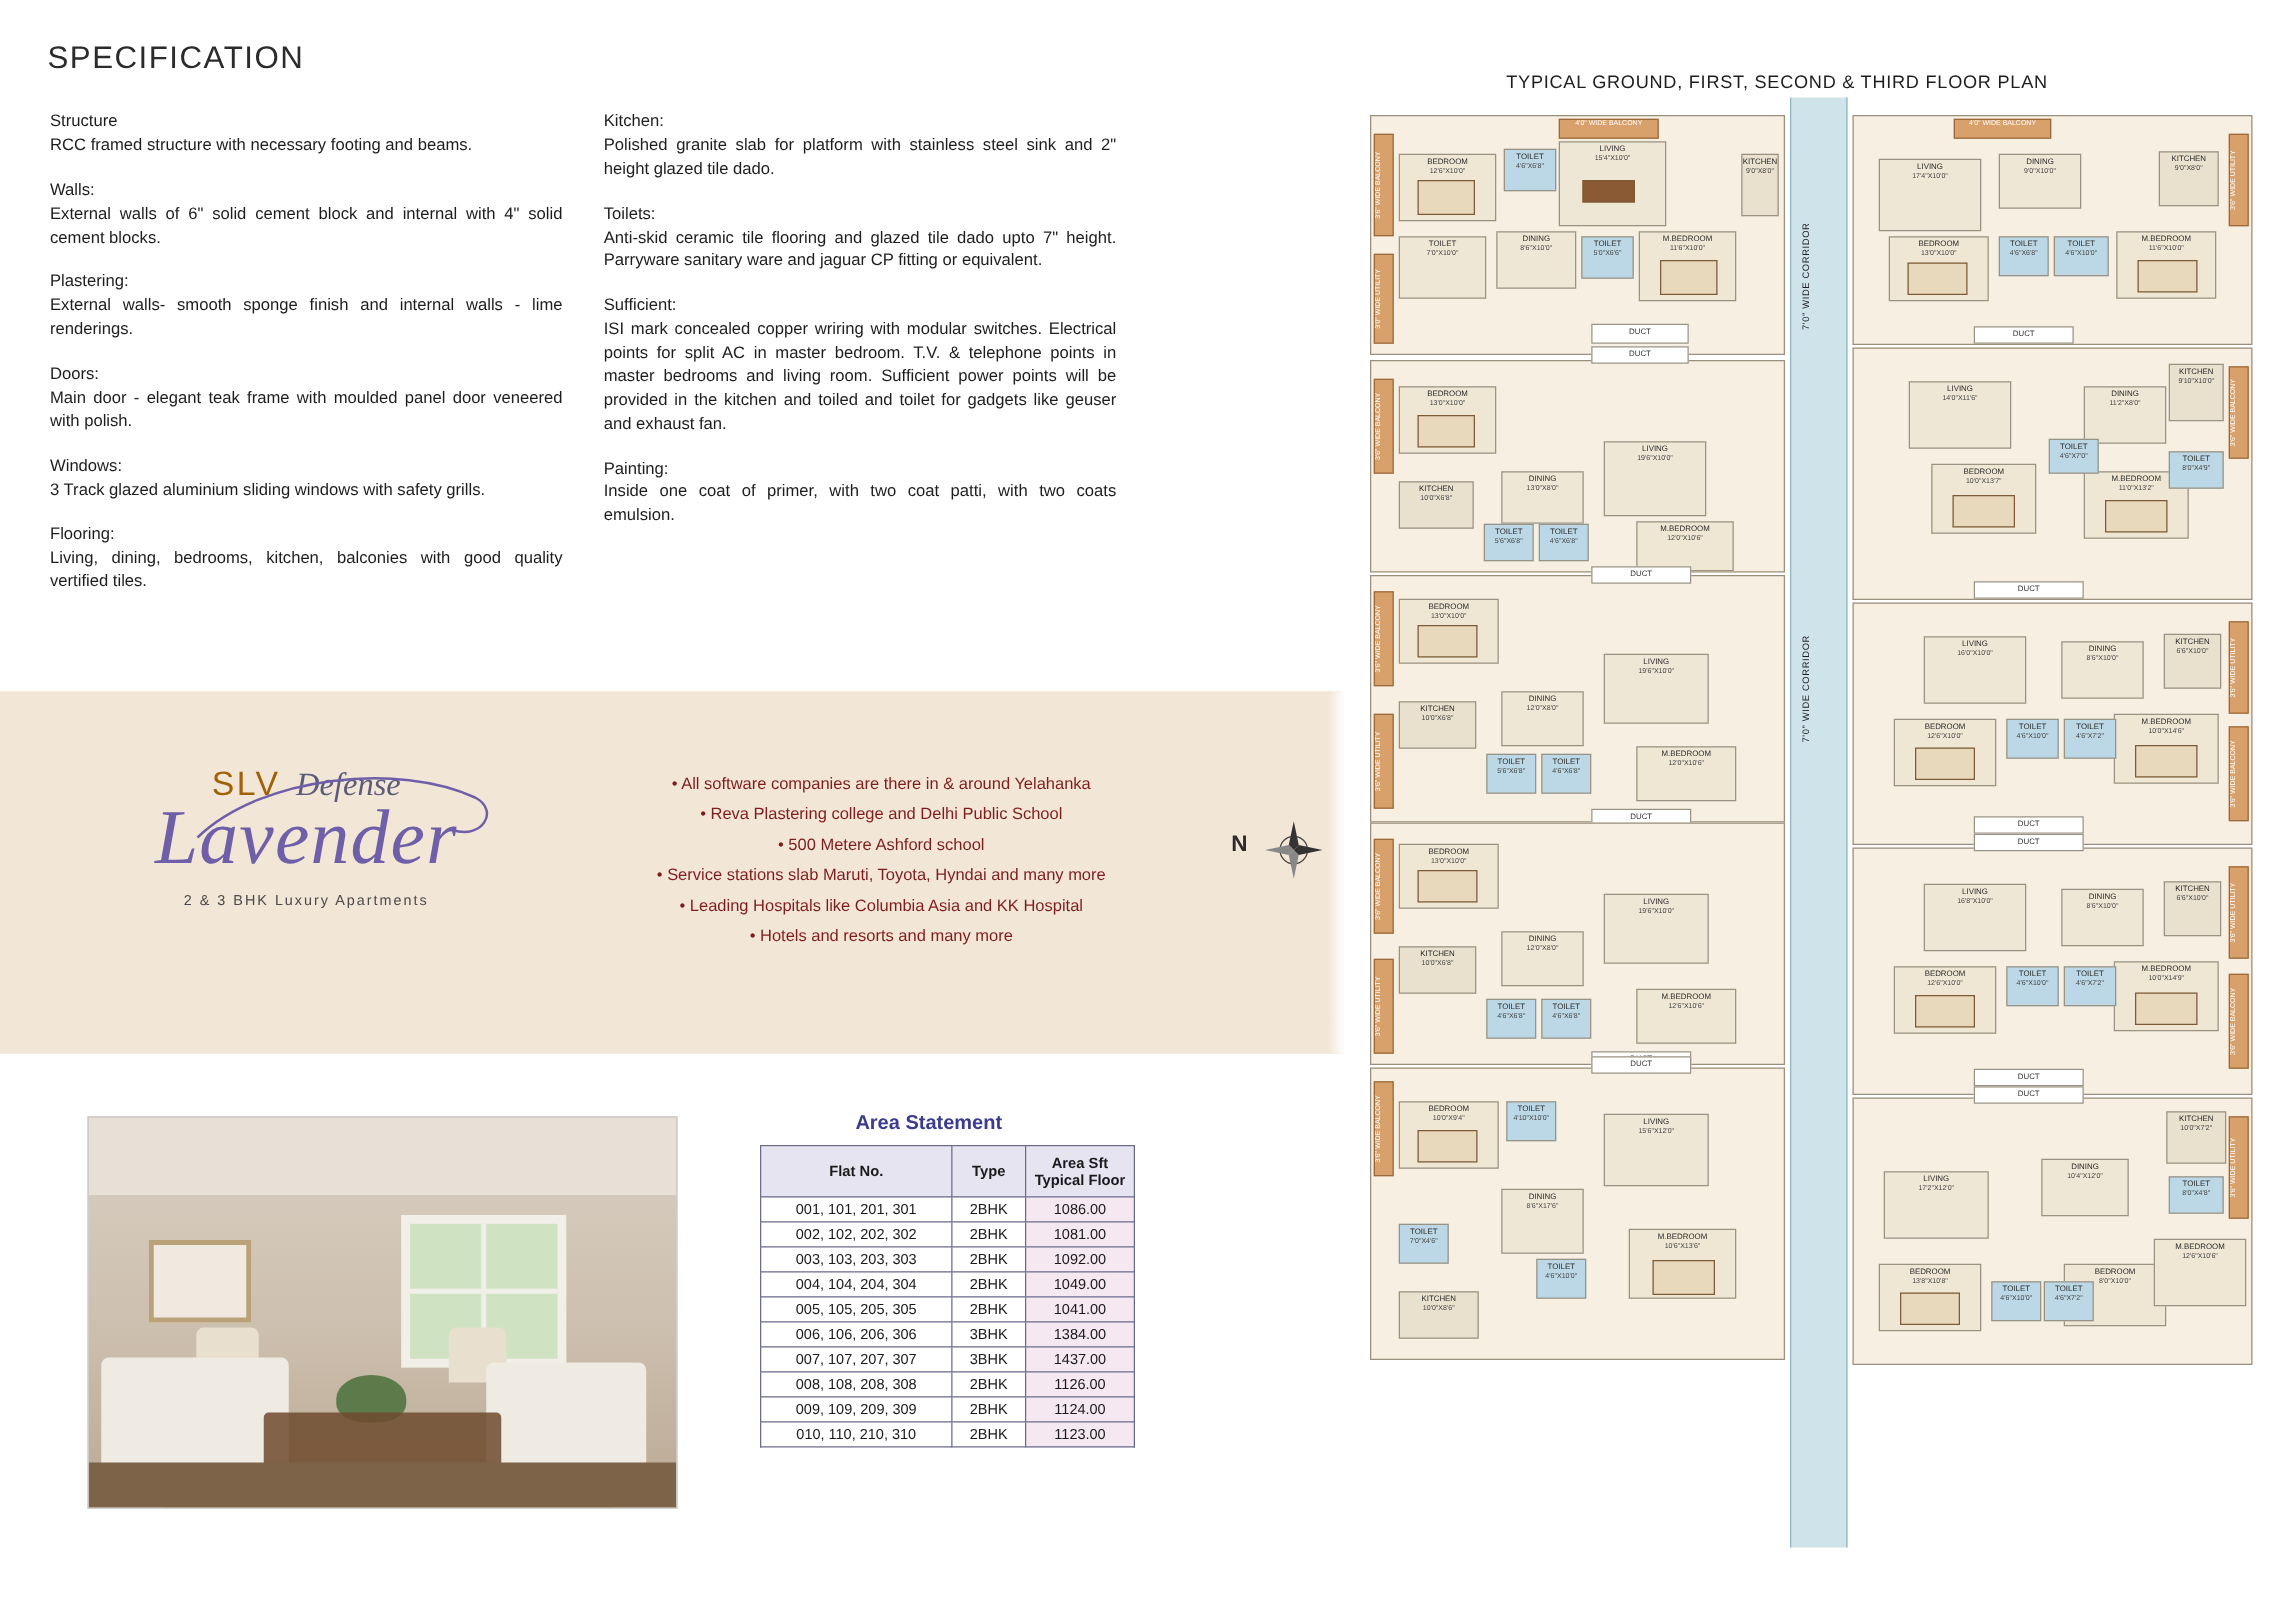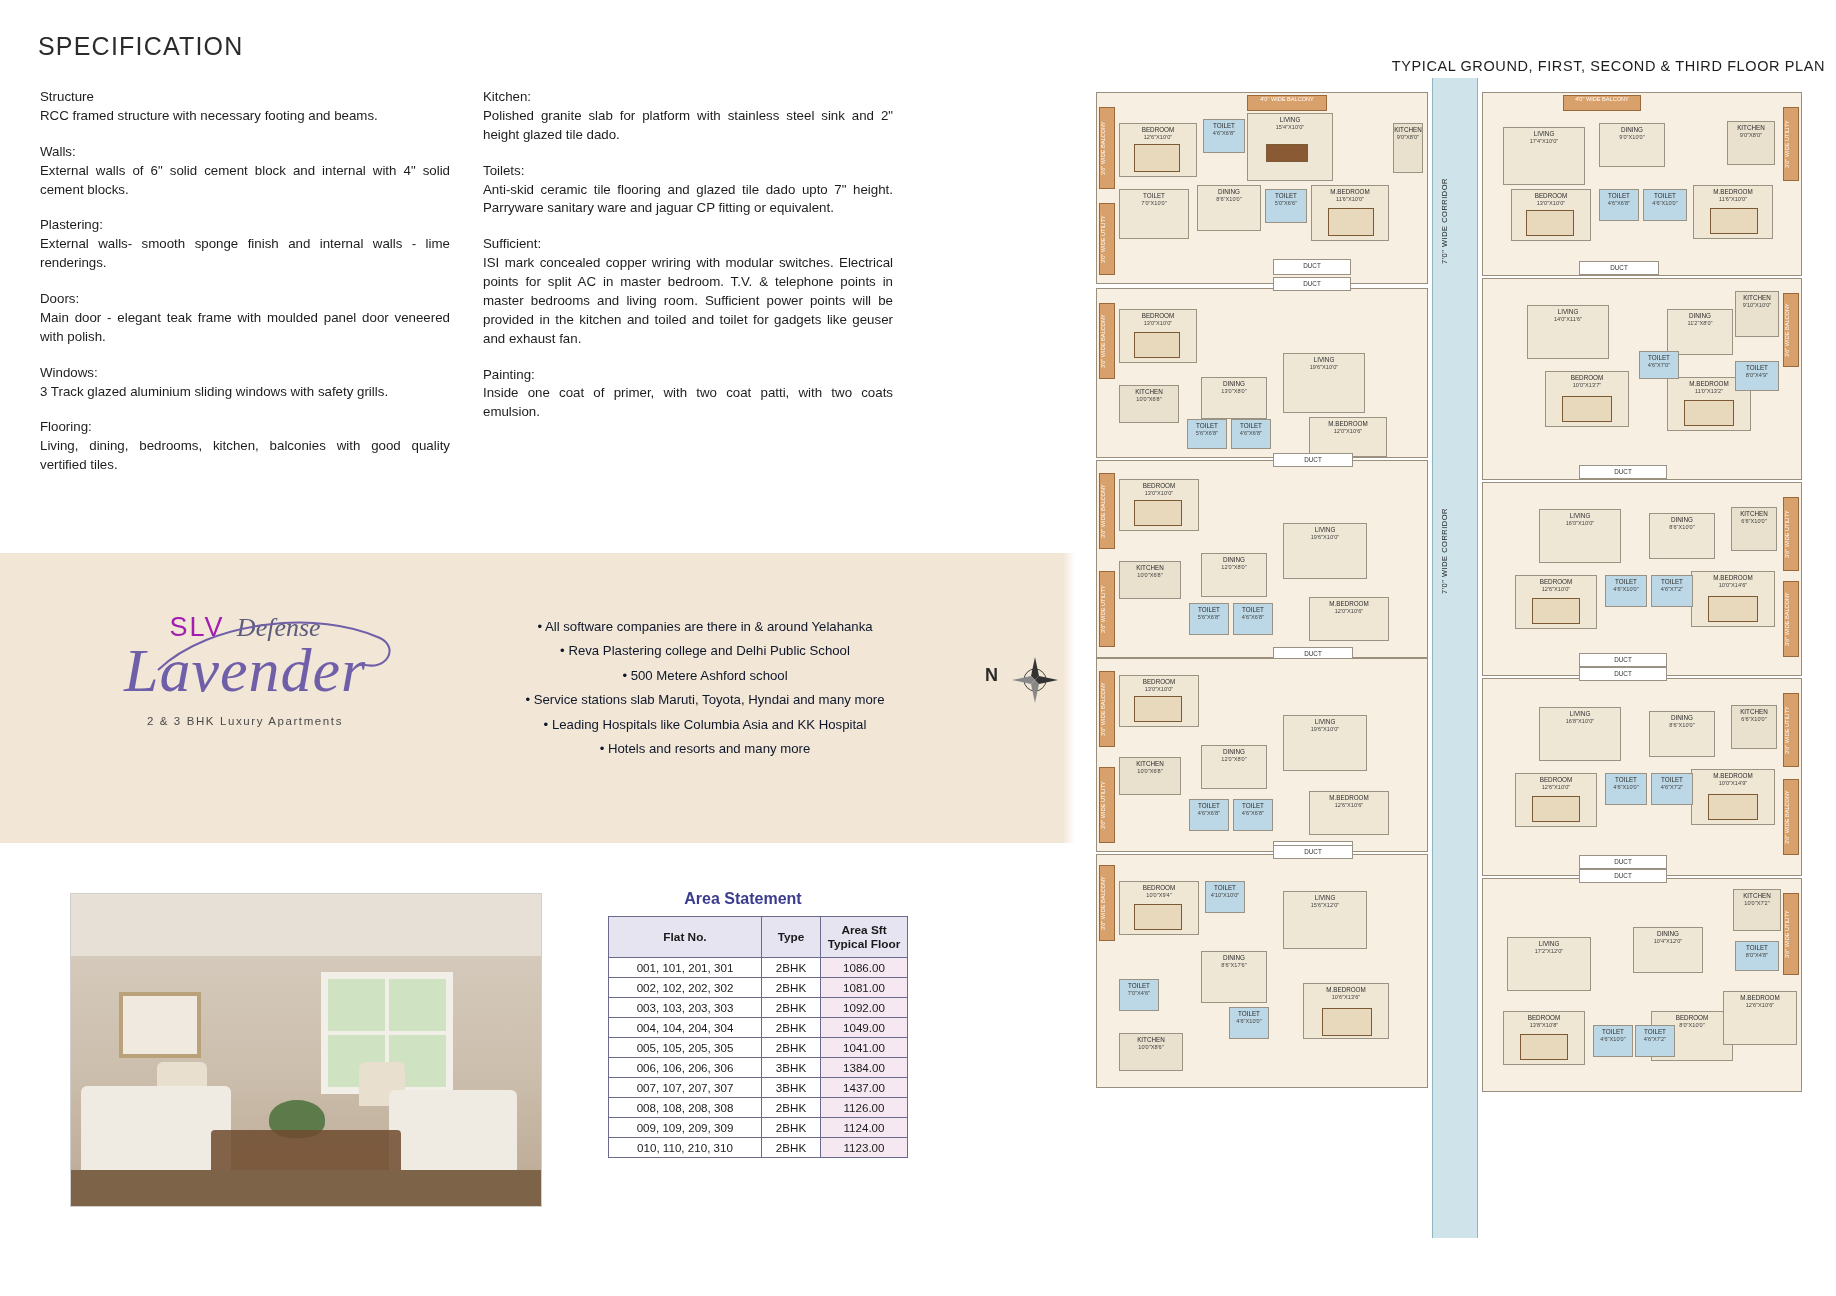--- a/index.html
+++ b/index.html
@@ -100,7 +100,7 @@
 
   
   .plan-title{
-    position:absolute;left:1205px;top:58px;width:620px;text-align:right;
+    position:absolute;left:1205px;top:58px;width:620px;text-align:left;
     font-size:14.5px;letter-spacing:.6px;color:#1d1d1d;
   }
   .plan-area{

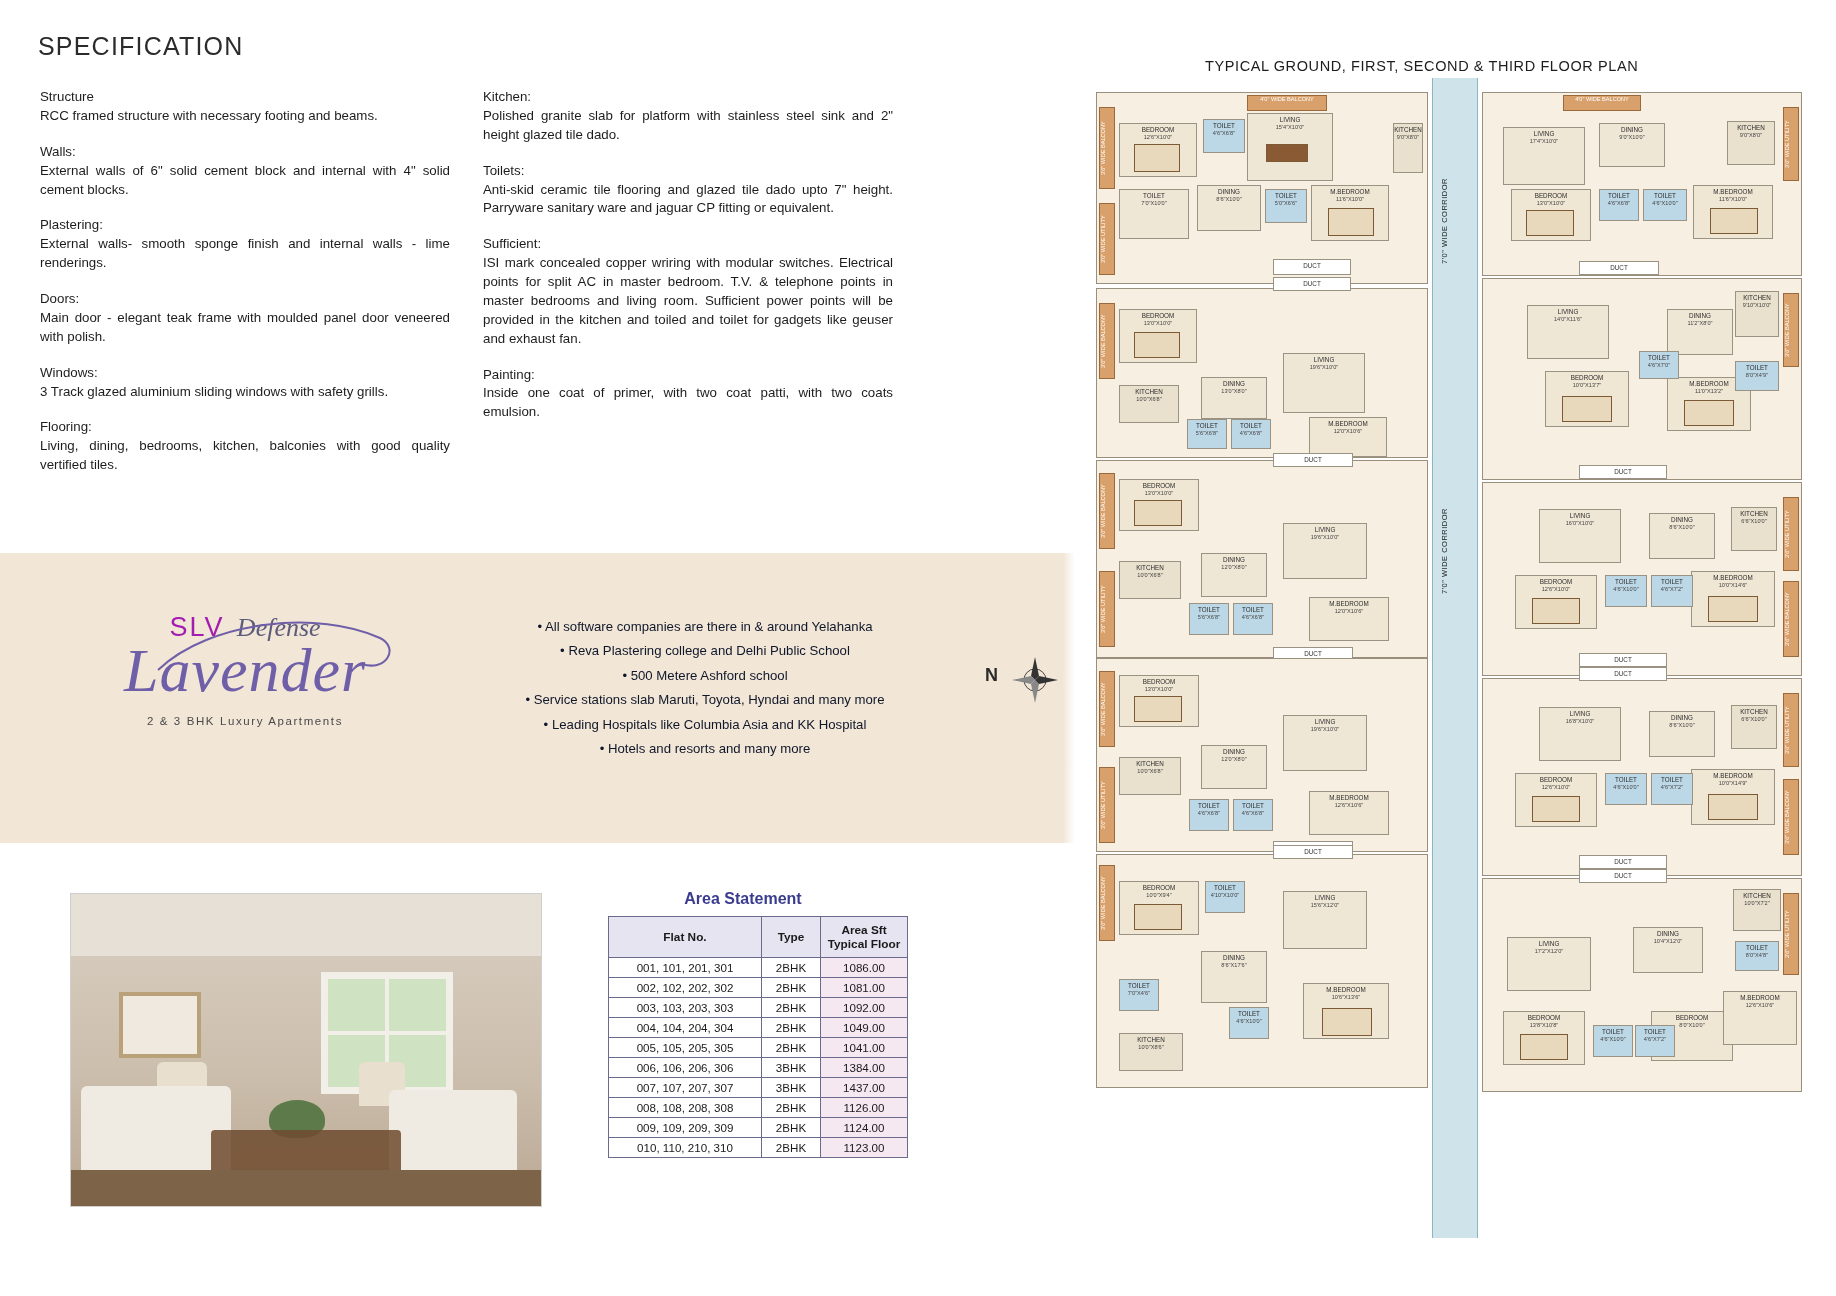--- a/index.html
+++ b/index.html
@@ -34,7 +34,7 @@
   .logo-wrap{position:absolute;left:95px;top:612px;width:300px;text-align:center;}
   .logo-slv{
     font-family:"Liberation Sans",sans-serif;font-size:27px;letter-spacing:2px;
-    color:#a21caf;display:inline-block;
+    color:#a16207;display:inline-block;
   }
   .logo-defense{
     font-family:"Liberation Serif",serif;font-style:italic;font-size:26px;

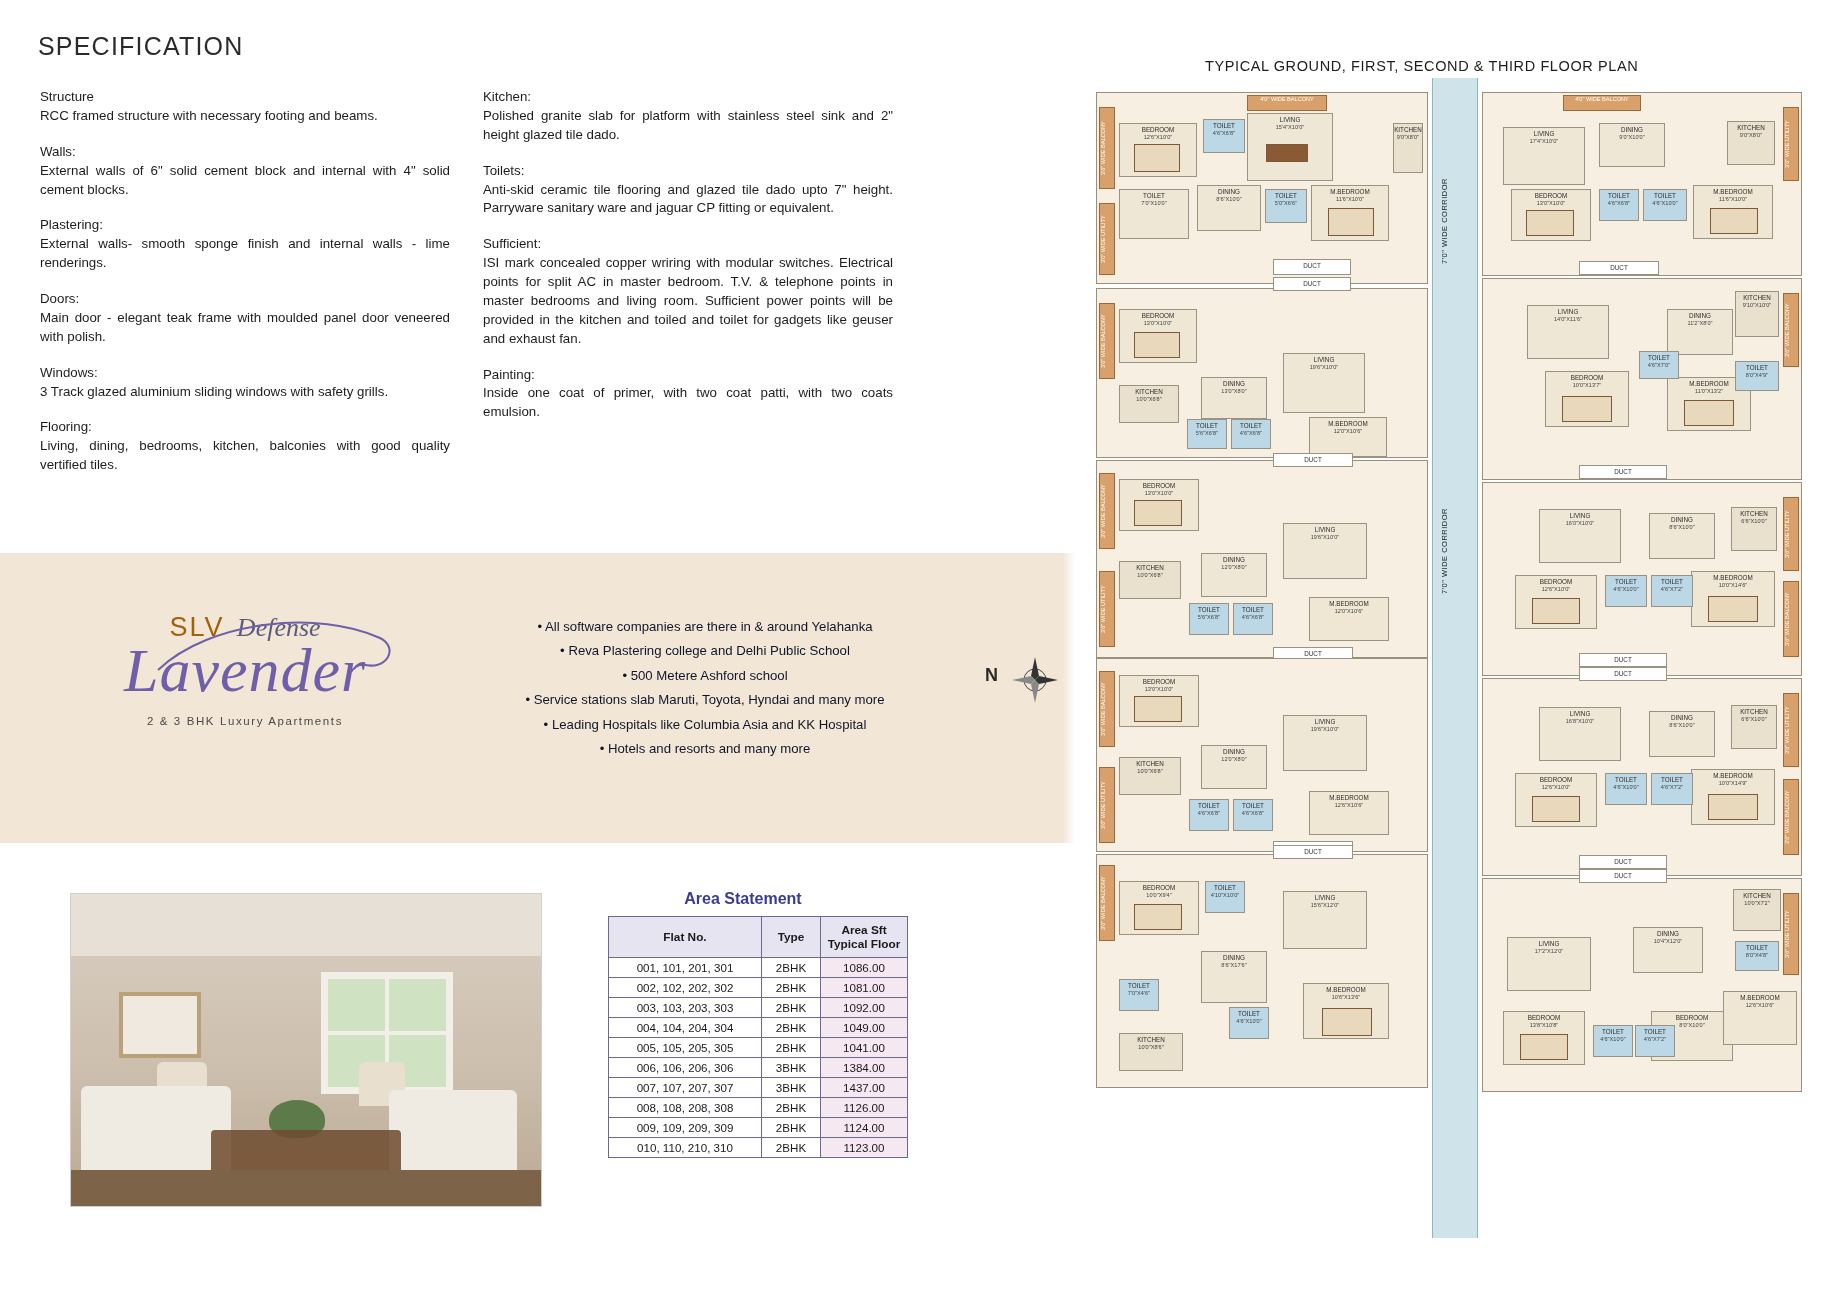--- a/index.html
+++ b/index.html
@@ -53,7 +53,7 @@
   }
   .bullets{
     position:absolute;left:505px;top:615px;width:400px;
-    font-size:13.2px;line-height:1.85;color:#0f172a;text-align:center;
+    font-size:13.2px;line-height:1.85;color:#7f1d1d;text-align:center;
   }
 
   

